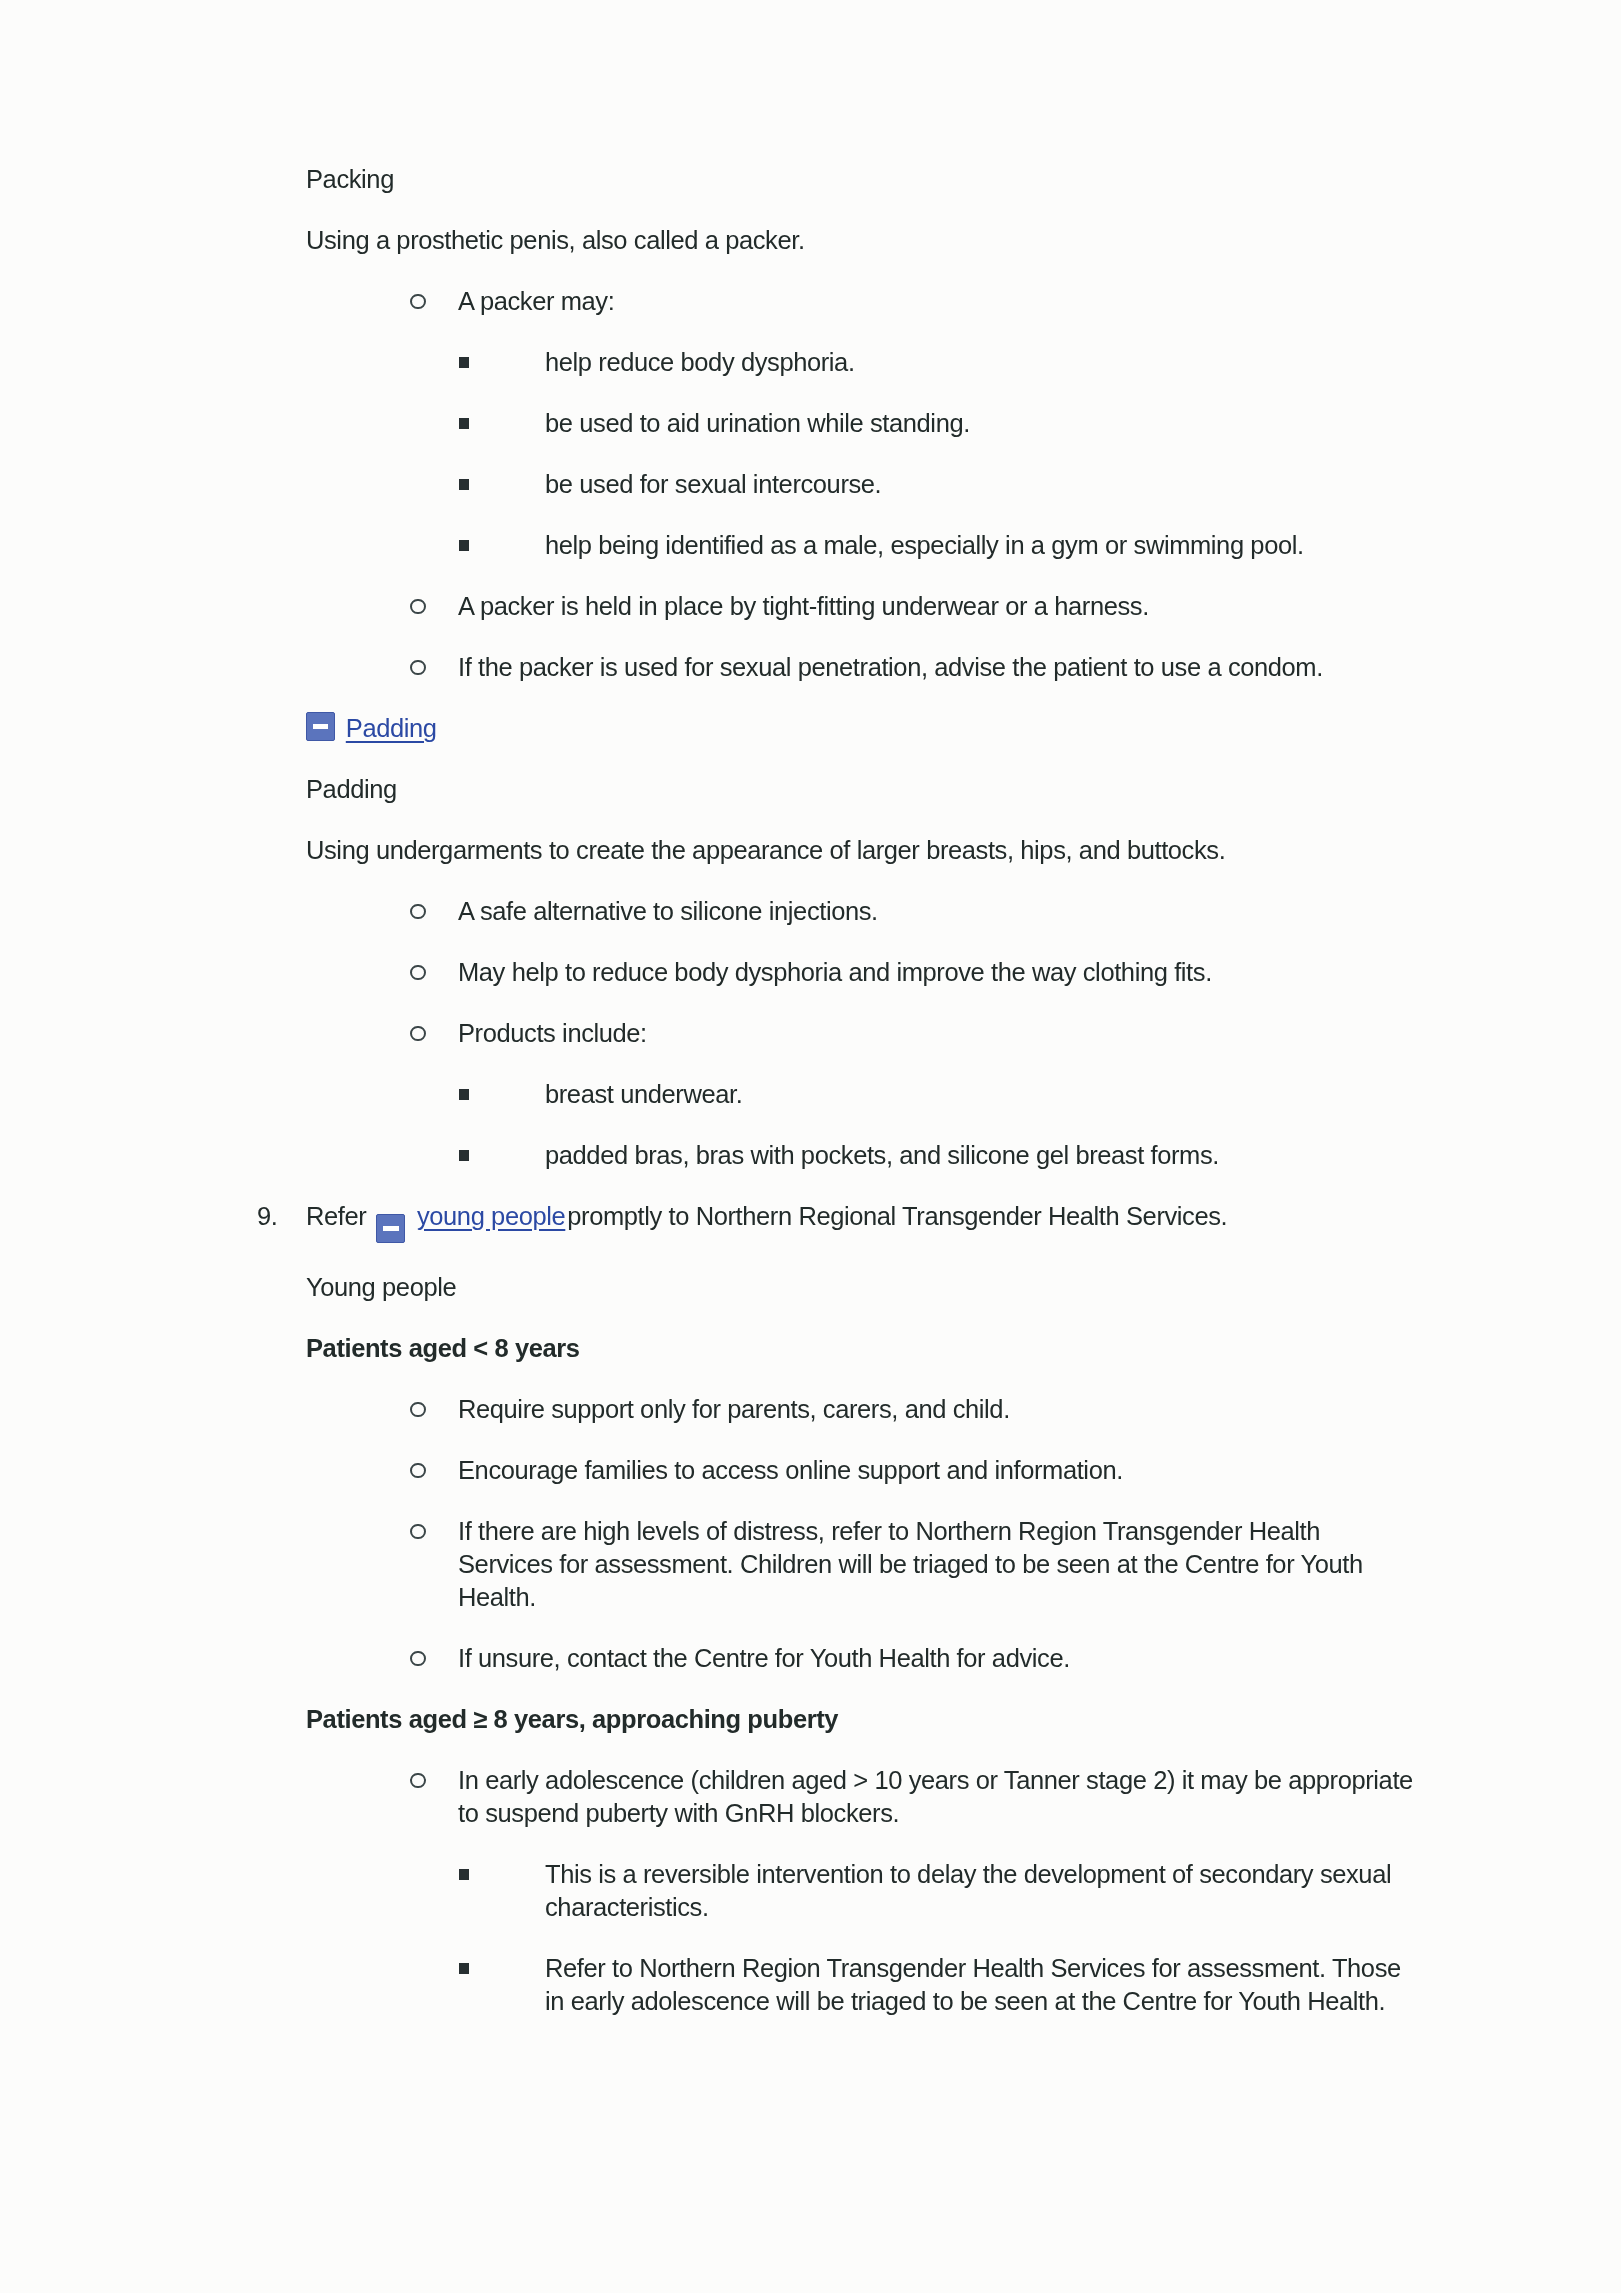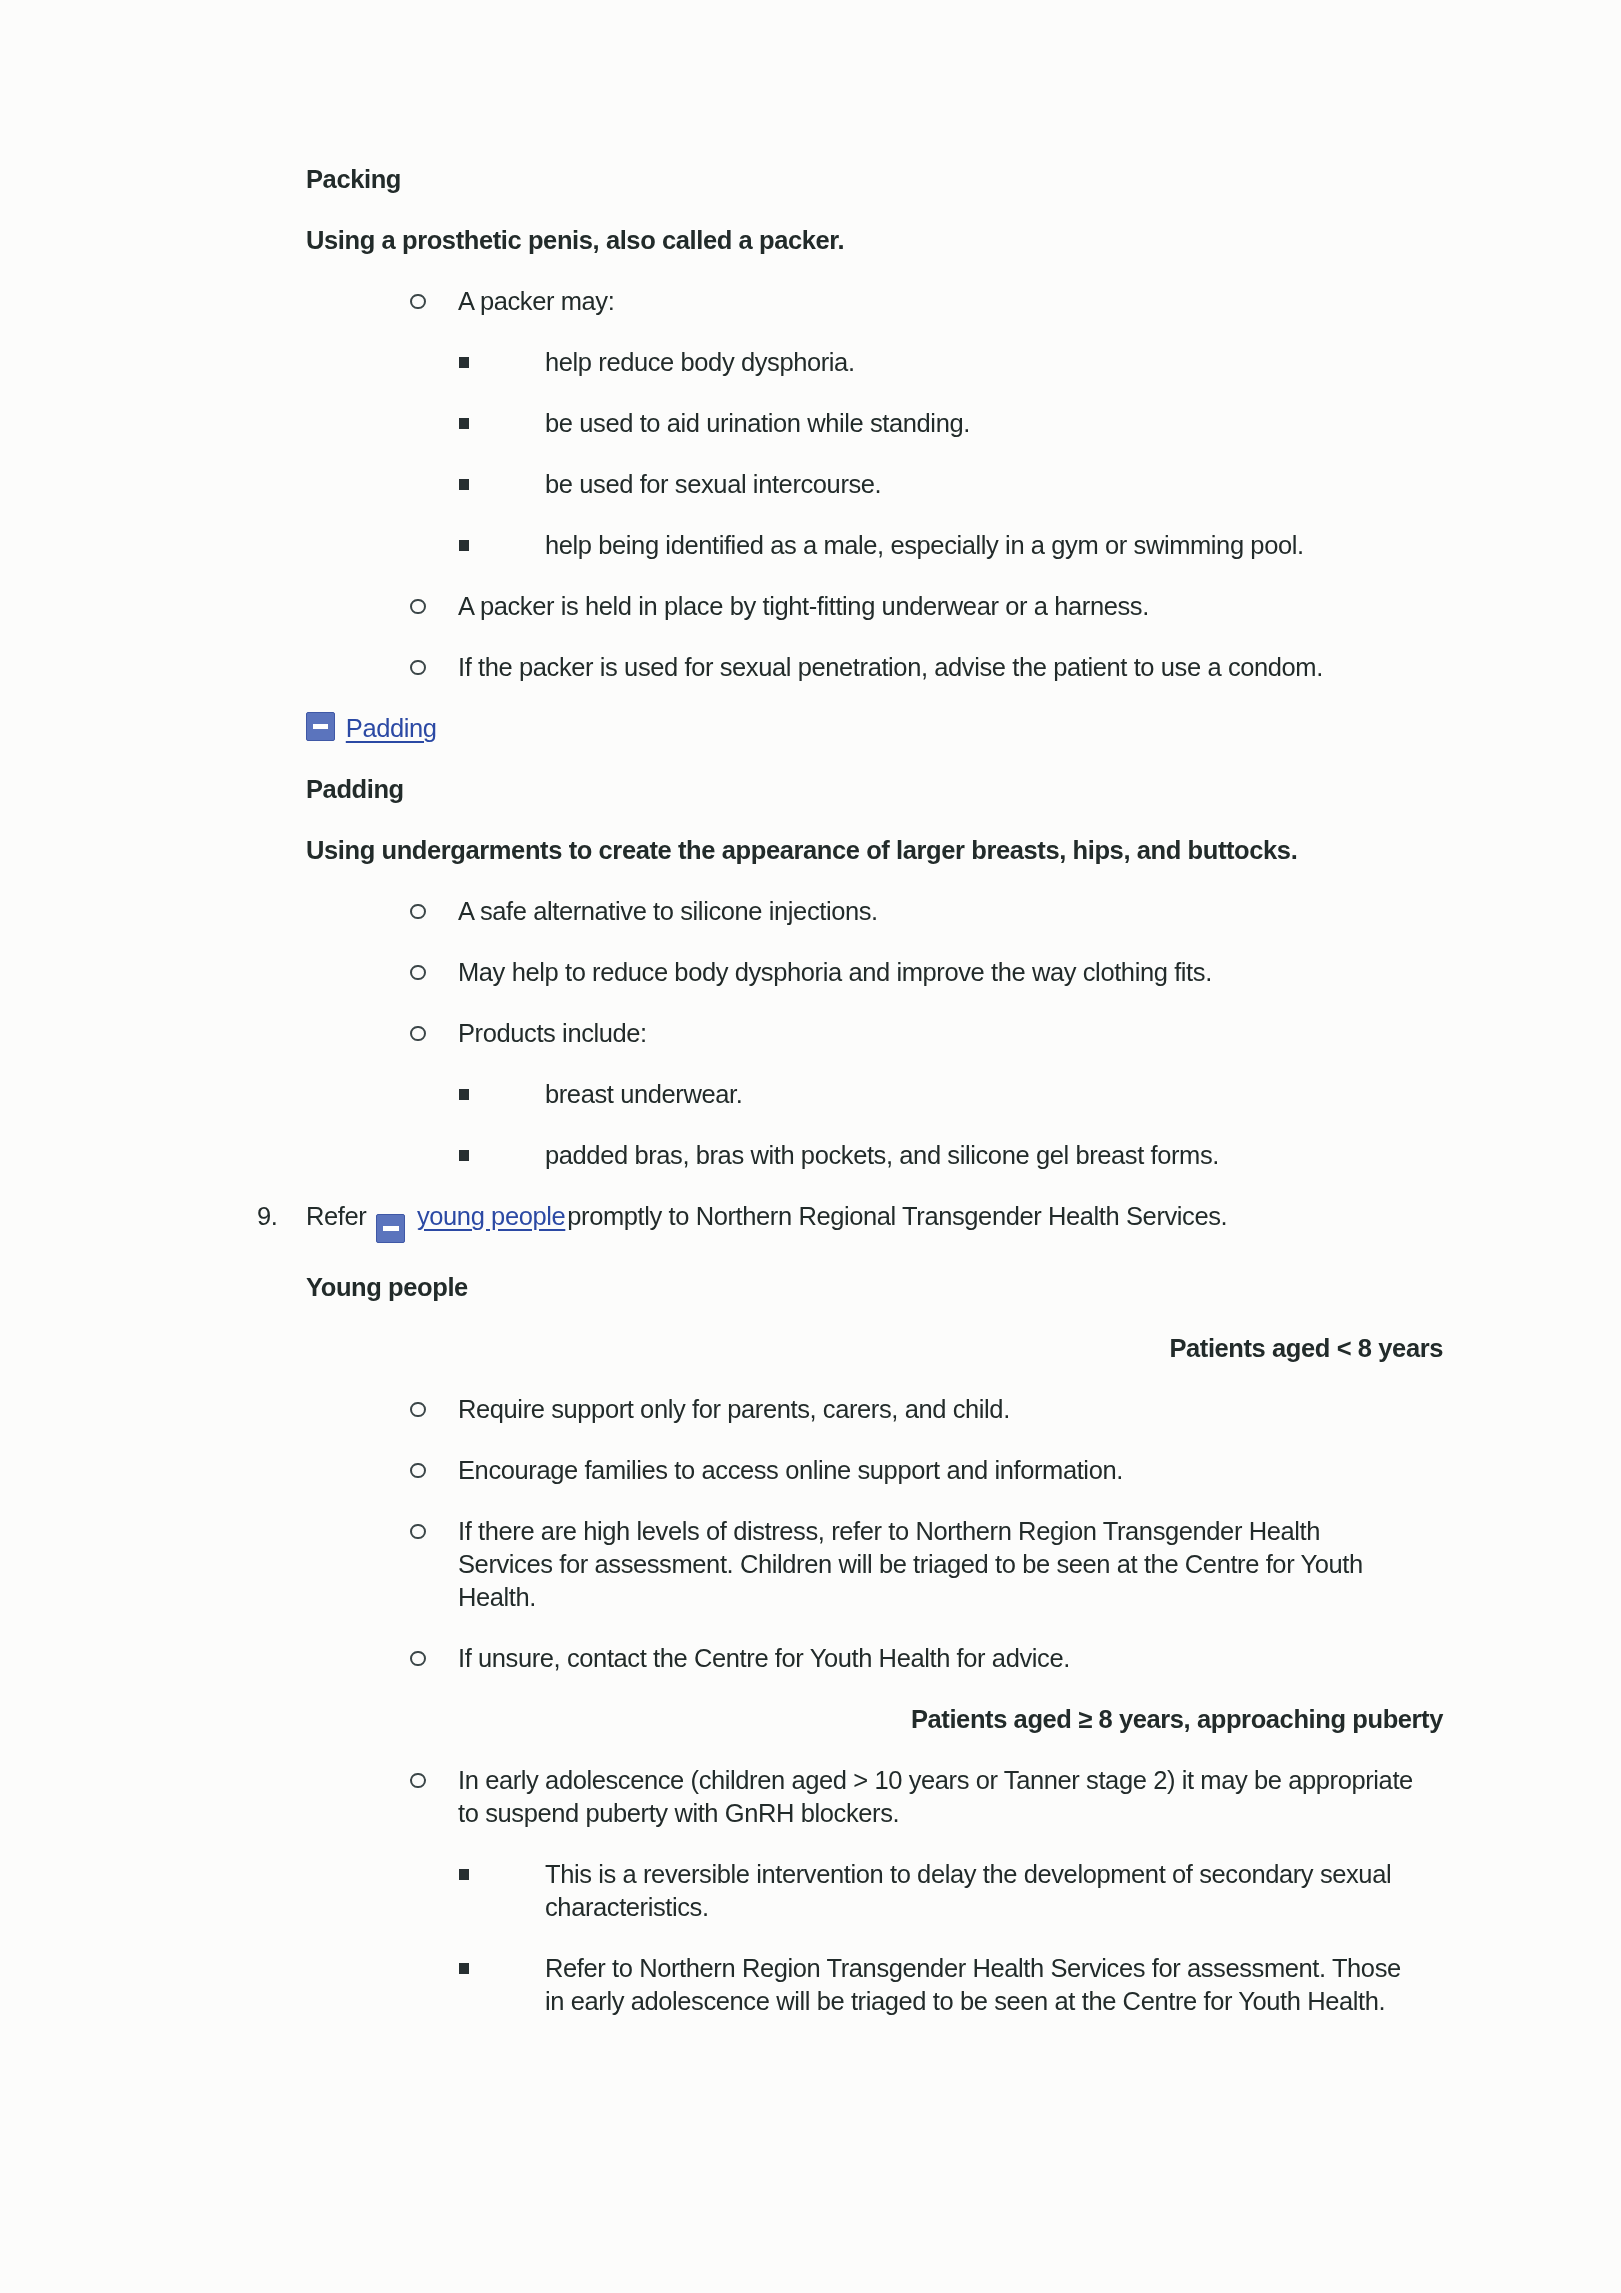--- a/index.html
+++ b/index.html
@@ -23,7 +23,7 @@
     box-sizing: border-box;
   }
   .para, .row { margin: 0 0 28px 306px; }
-  .para { max-width: 1137px; font-weight: bold; }
+  .para { max-width: 1137px; }
   .bold { font-weight: bold; text-align: right; }
 
   .row { display: flex; align-items: flex-start; margin-left: 0; }

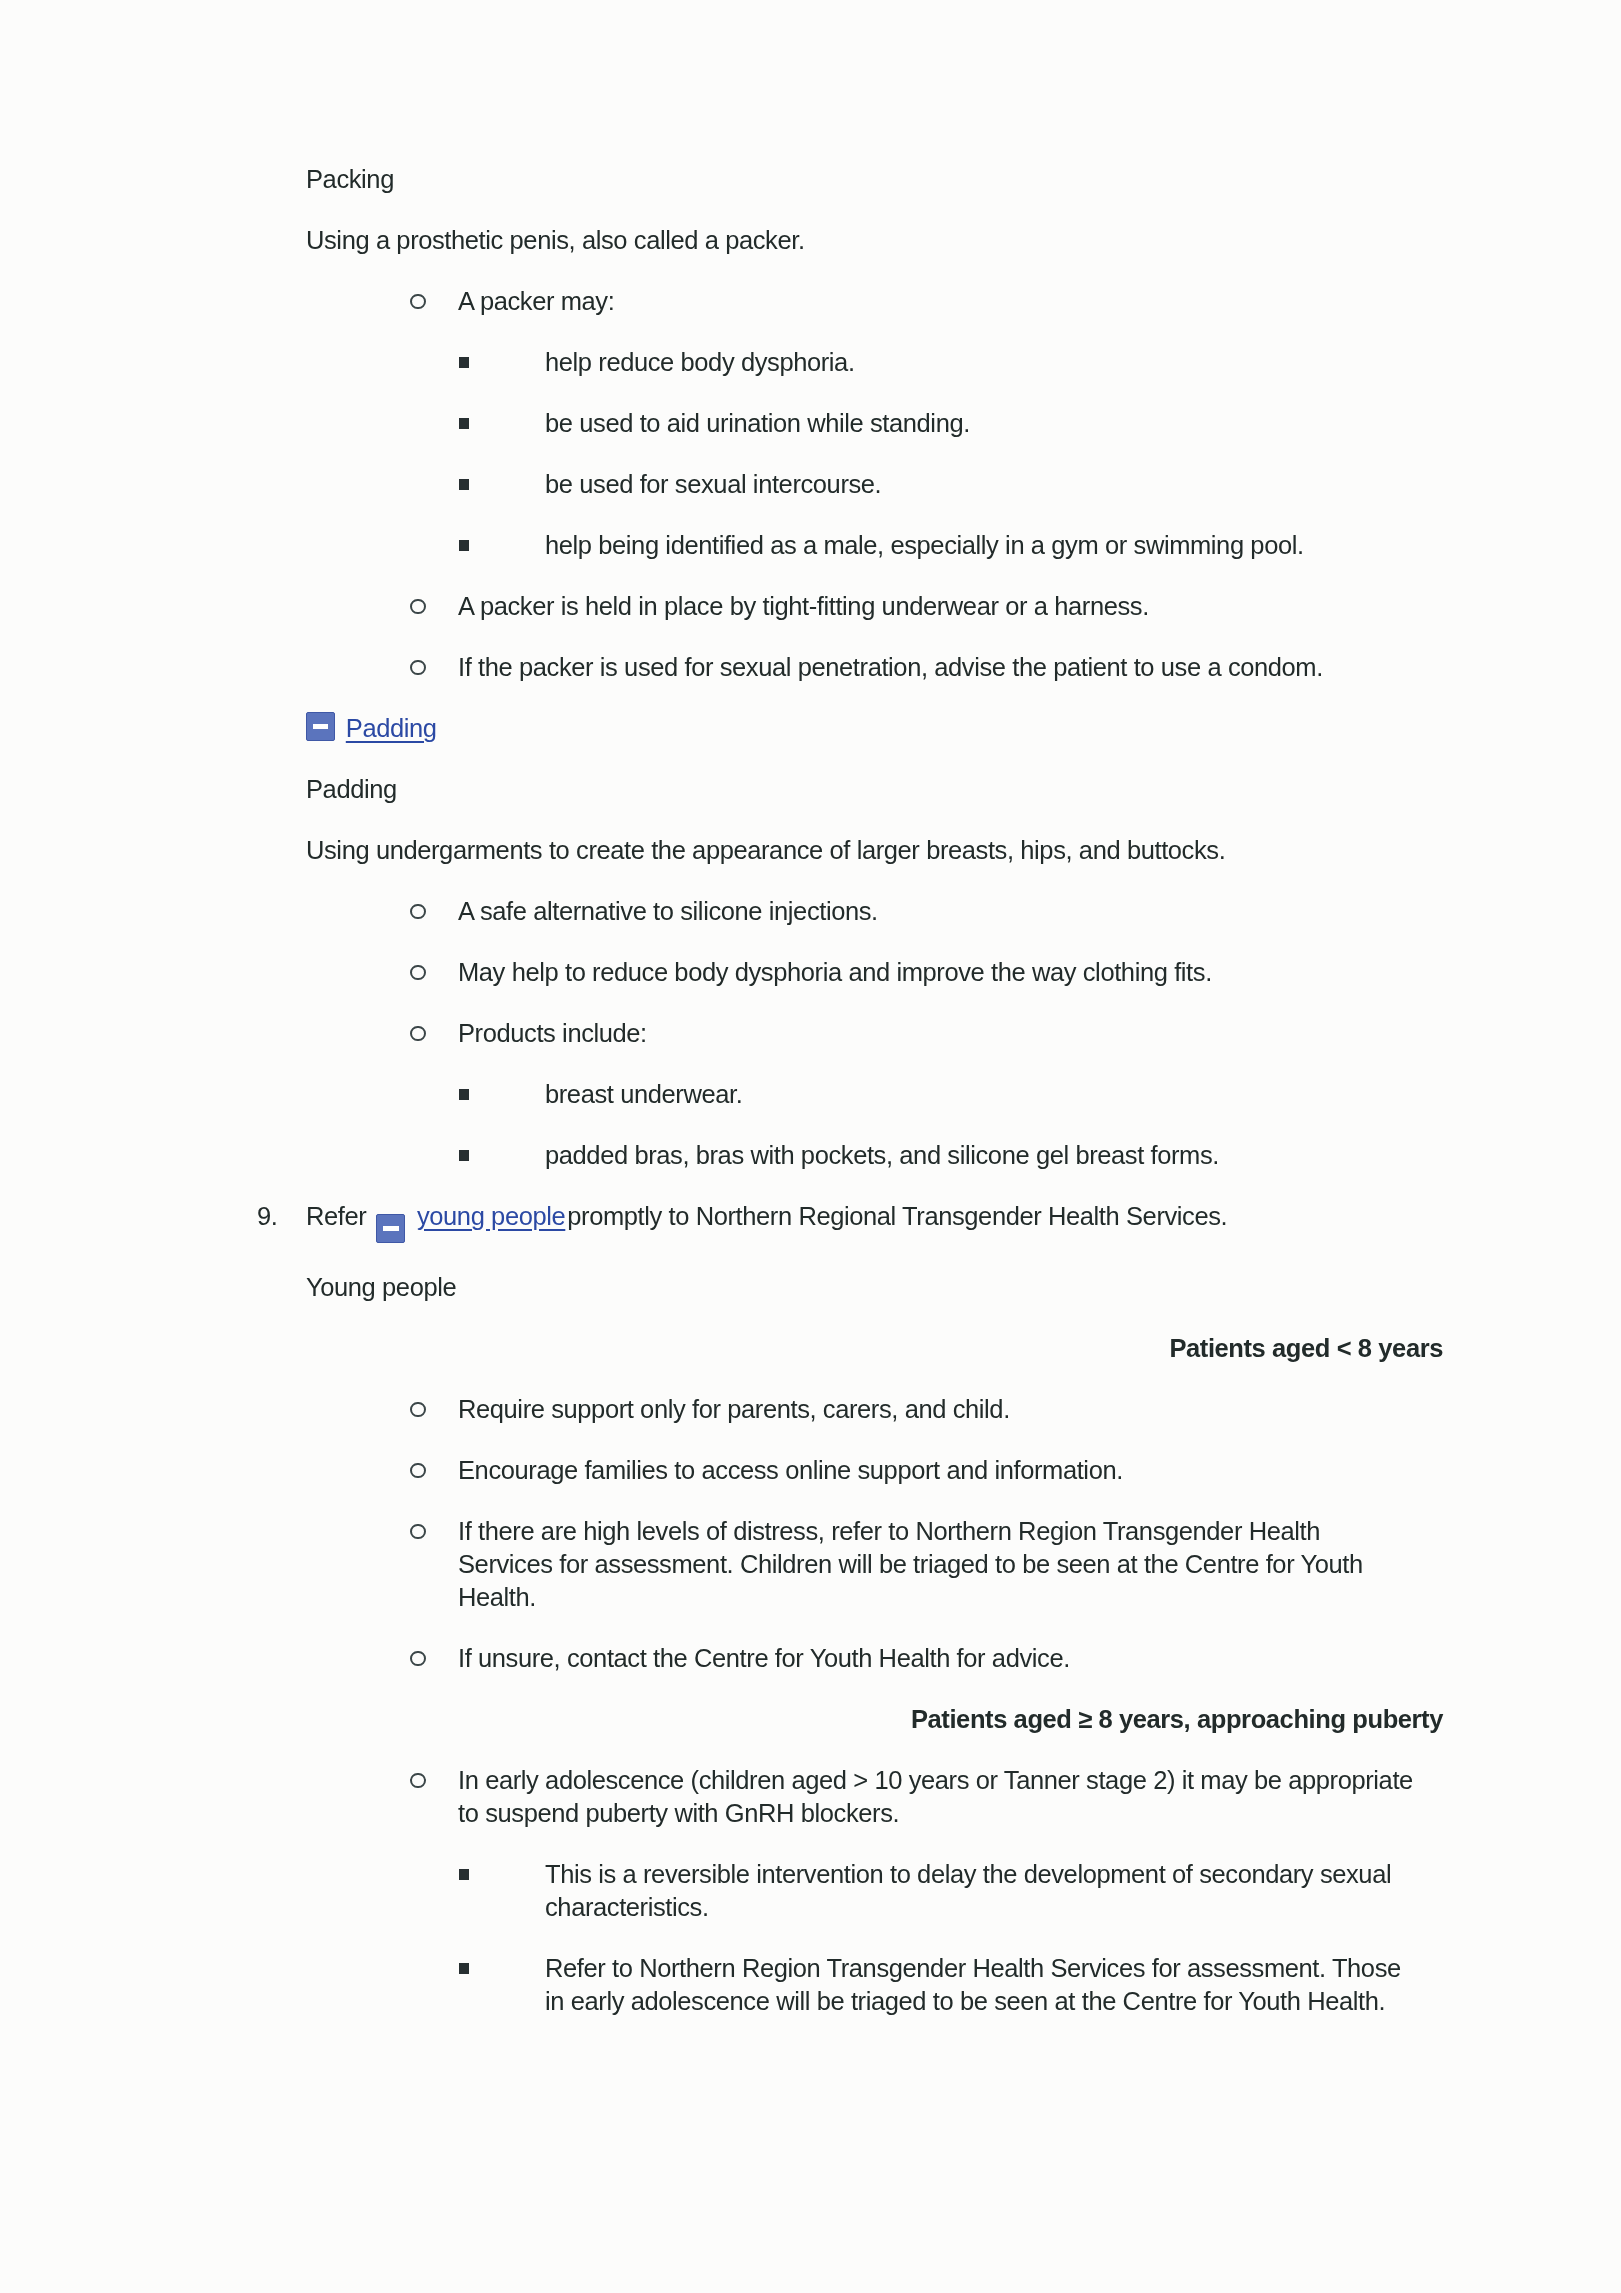--- a/index.html
+++ b/index.html
@@ -24,7 +24,7 @@
   }
   .para, .row { margin: 0 0 28px 306px; }
   .para { max-width: 1137px; }
-  .bold { font-weight: bold; text-align: right; }
+  .bold { font-weight: bold; }
 
   .row { display: flex; align-items: flex-start; margin-left: 0; }
 

